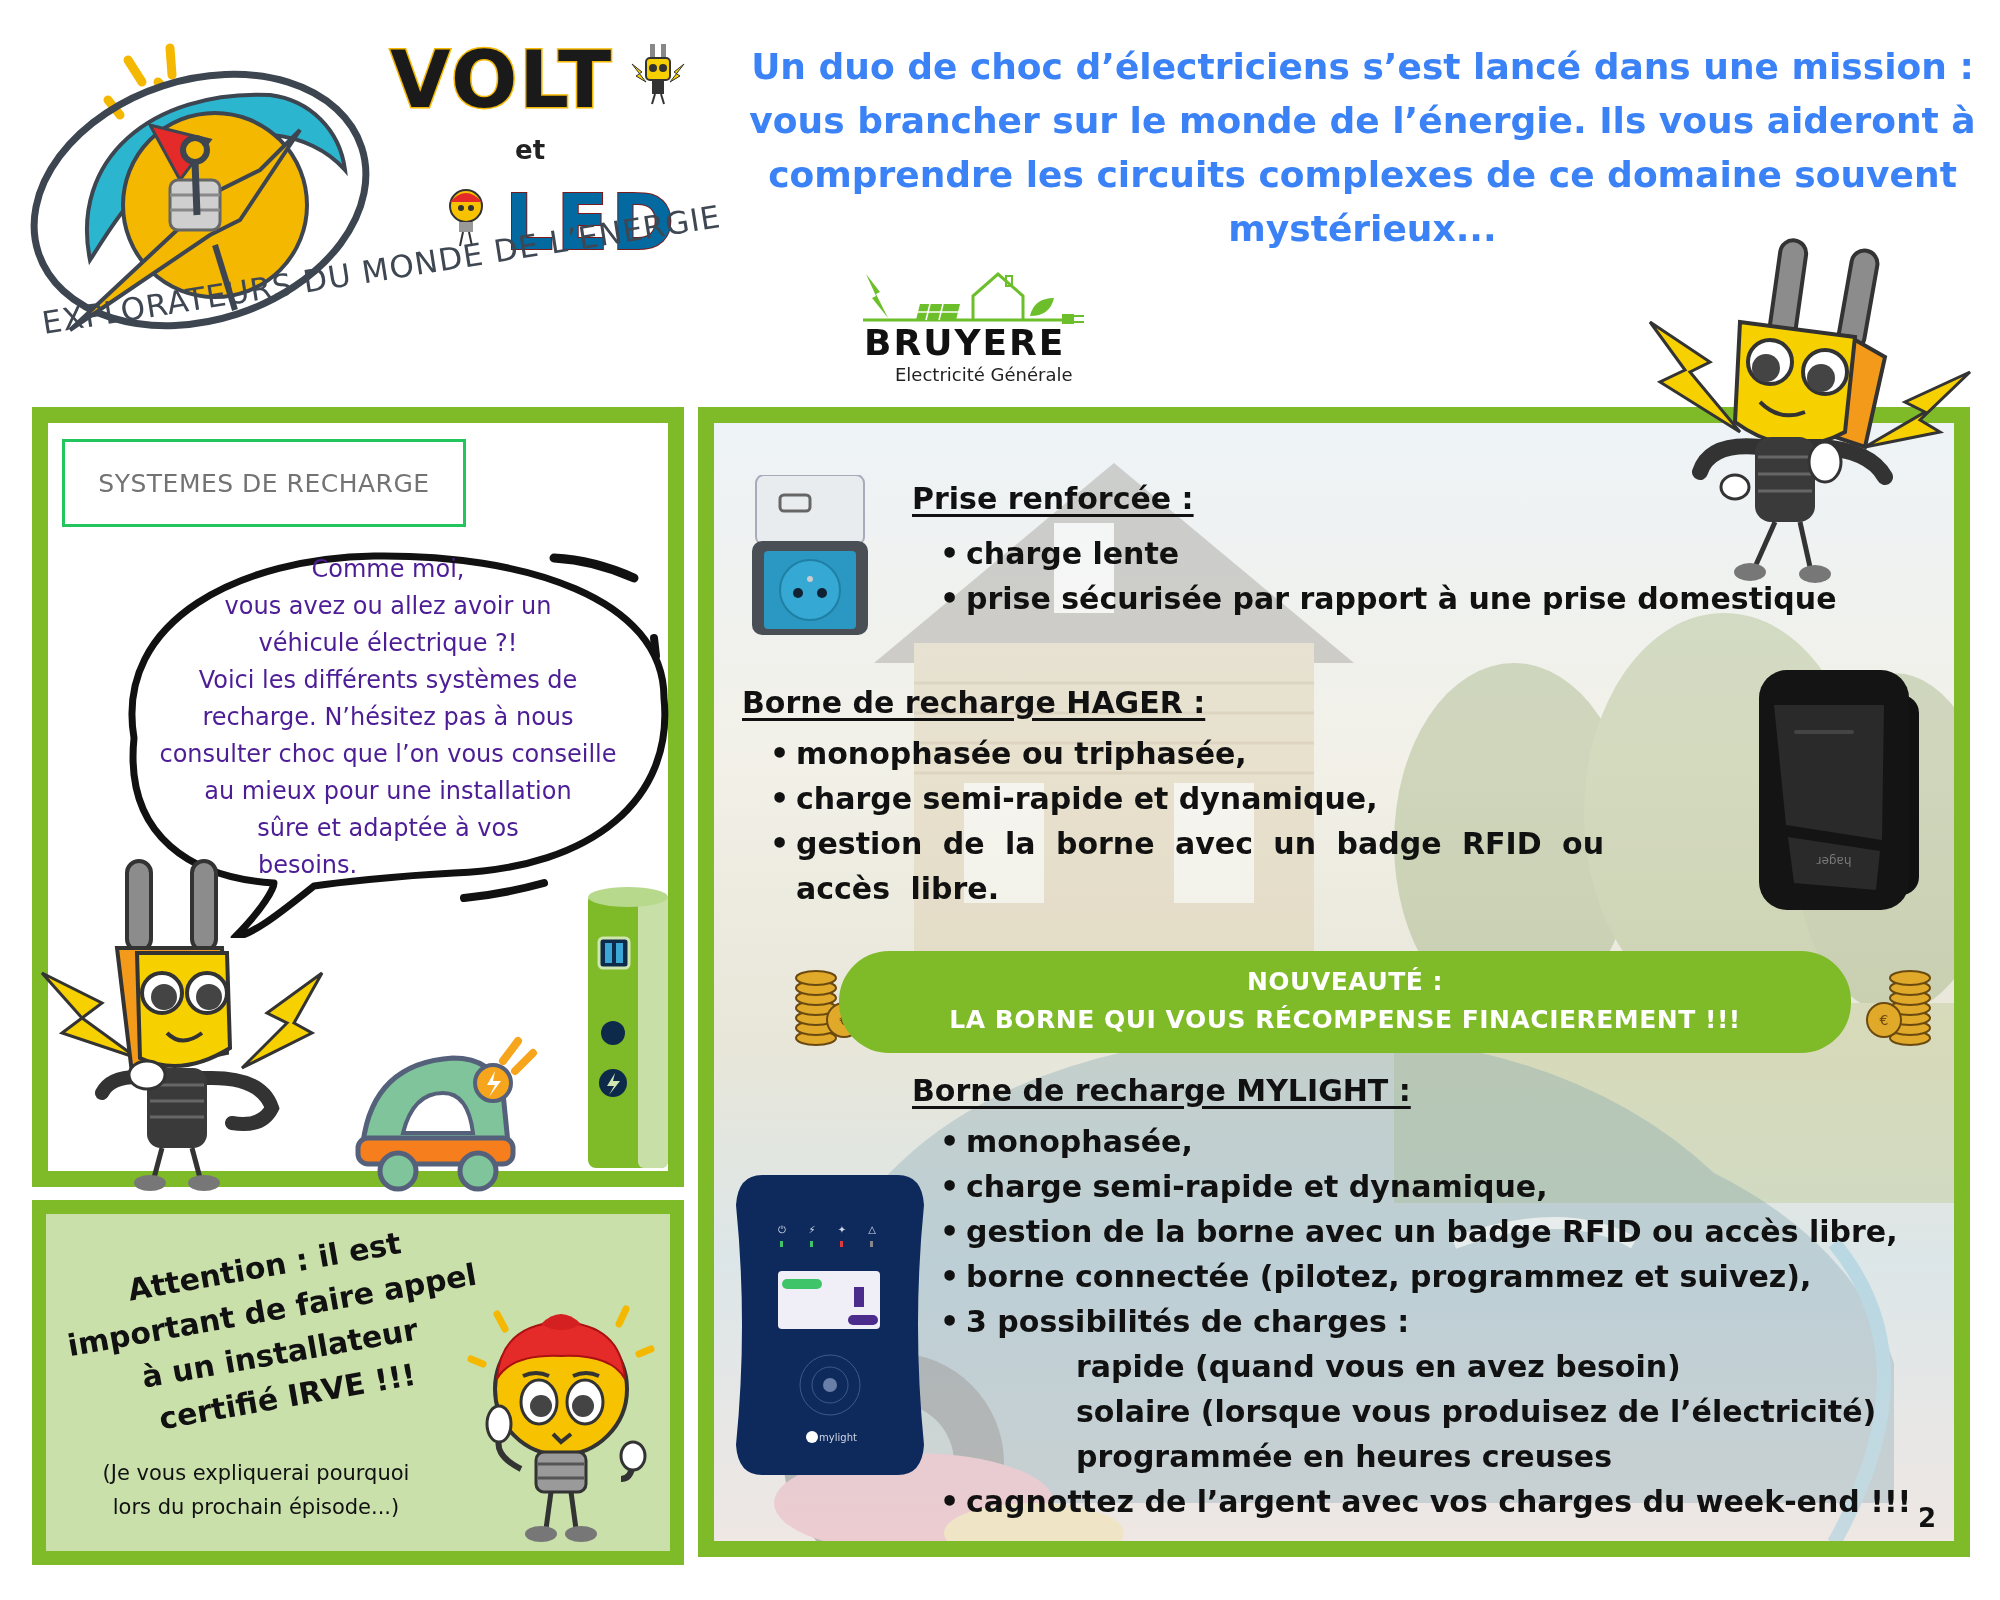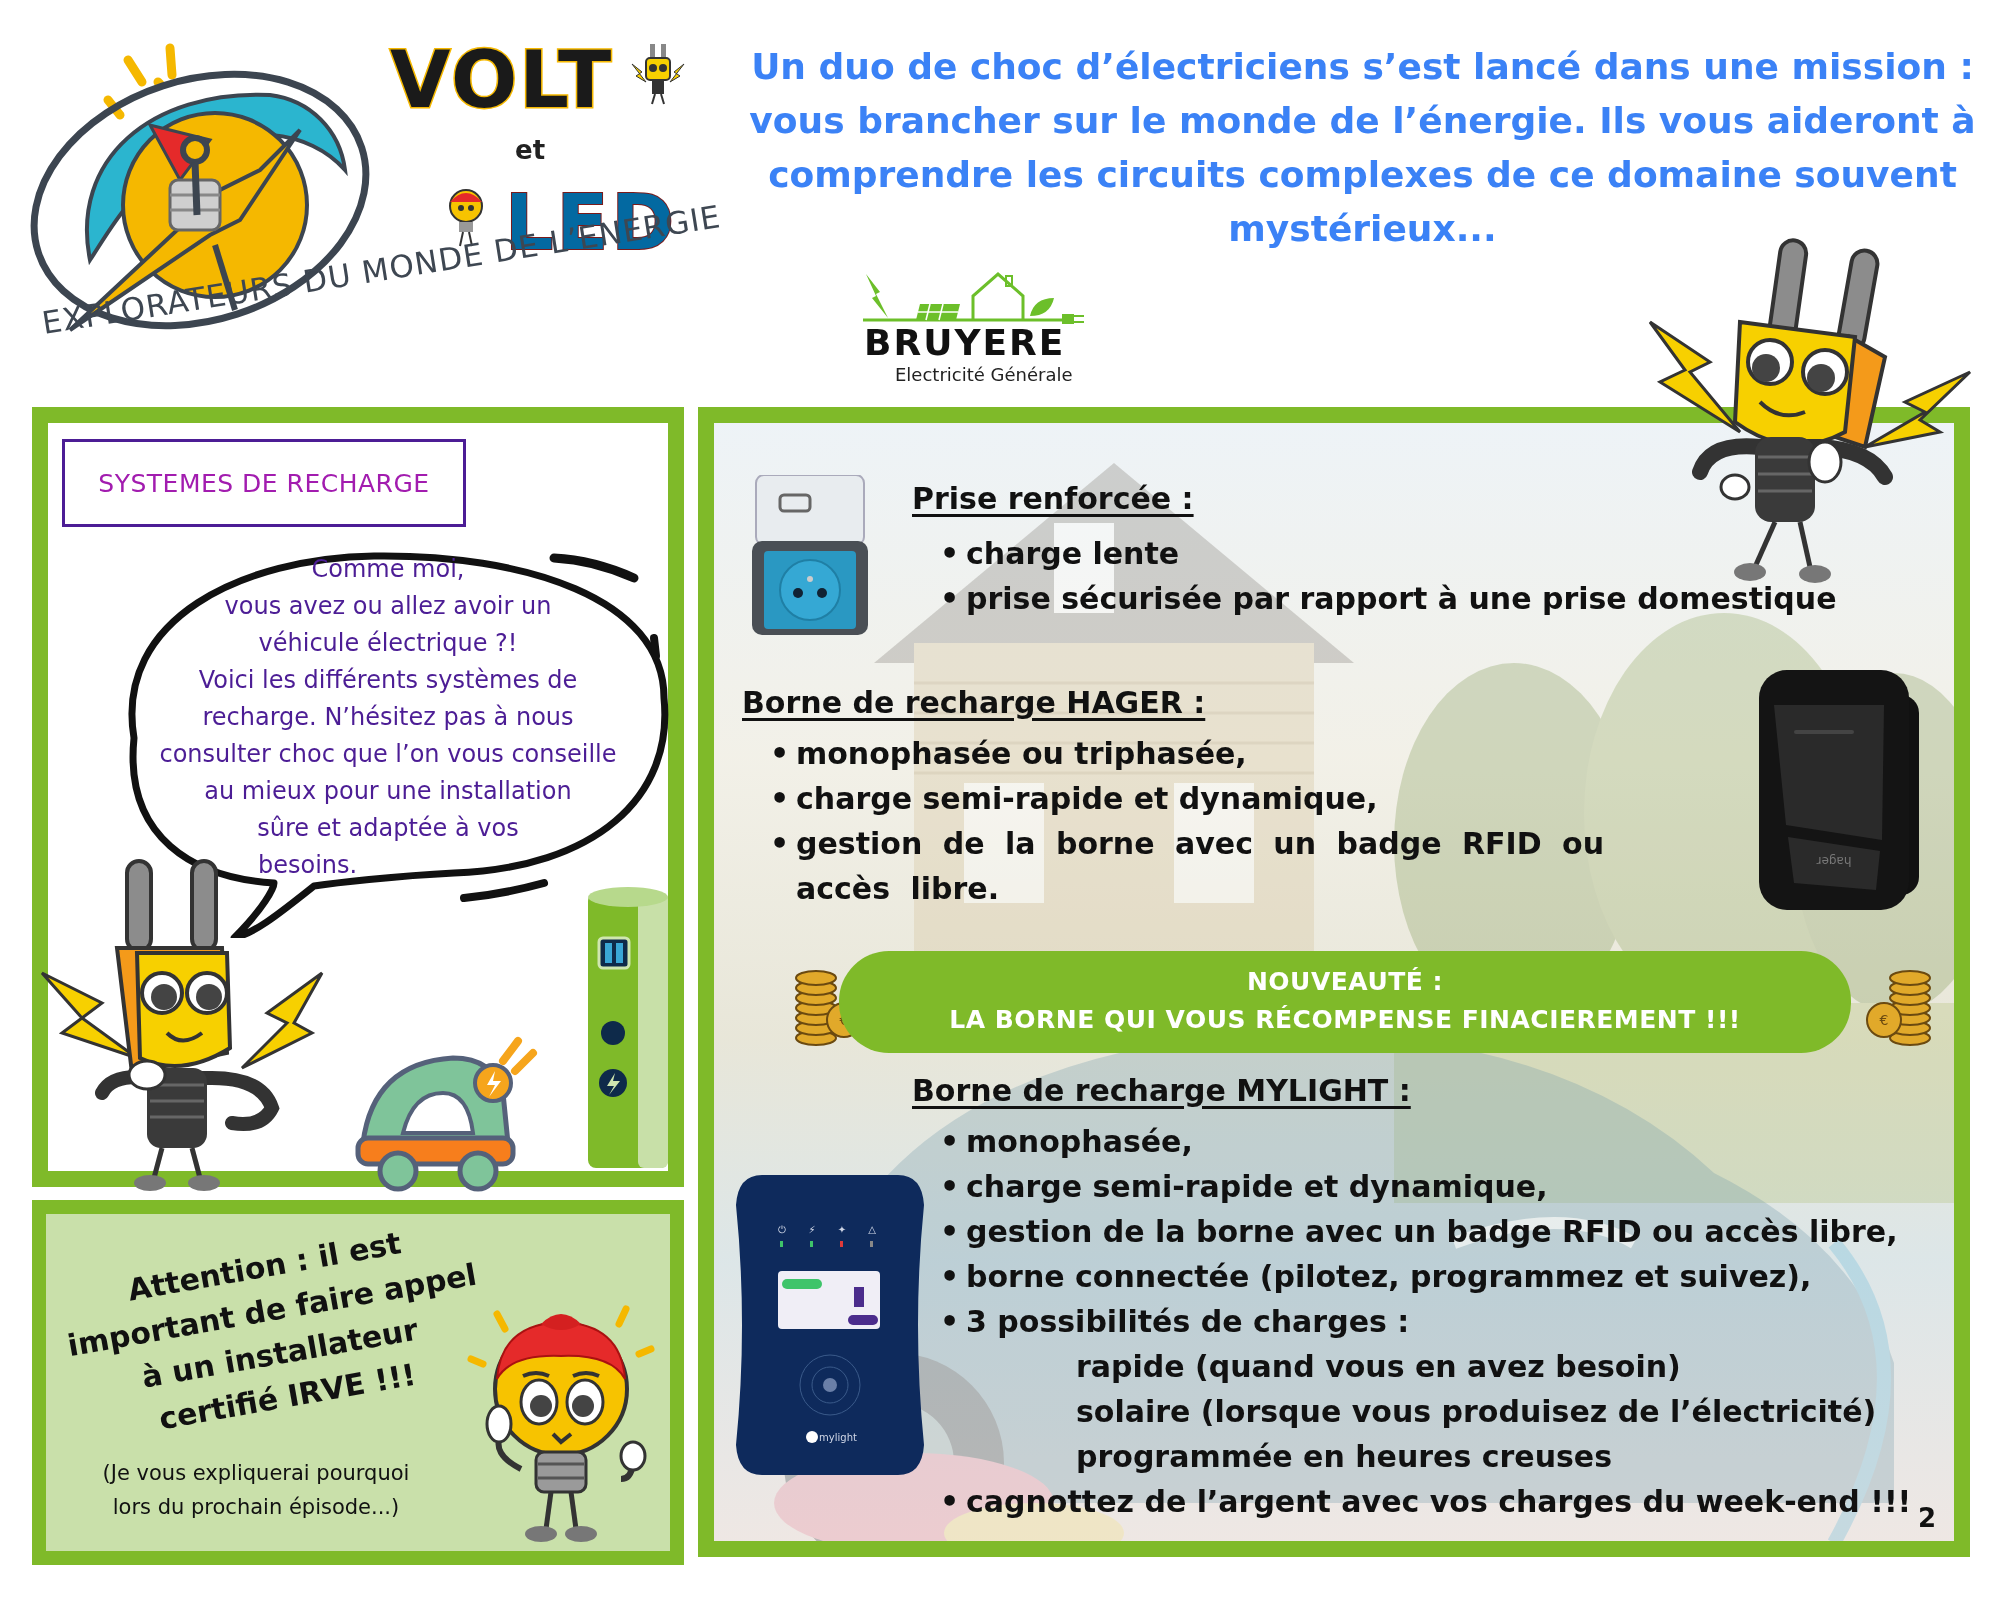--- a/index.html
+++ b/index.html
@@ -33,7 +33,7 @@
   .bg-trees { position: absolute; right: 0; top: 160px; width: 560px; height: 620px; opacity: 0.25; }
 
   
-  .section-box { position: absolute; left: 14px; top: 16px; width: 404px; height: 88px; border: 3px solid #4c1d95; background: #fff; display: flex; align-items: center; justify-content: center; font-size: 25px; letter-spacing: 0.5px; color: #a21caf; }
+  .section-box { position: absolute; left: 14px; top: 16px; width: 404px; height: 88px; border: 3px solid #22c55e; background: #fff; display: flex; align-items: center; justify-content: center; font-size: 25px; letter-spacing: 0.5px; color: #737373; }
 
   
   .bubble-svg { position: absolute; left: 26px; top: 115px; width: 610px; height: 400px; }

